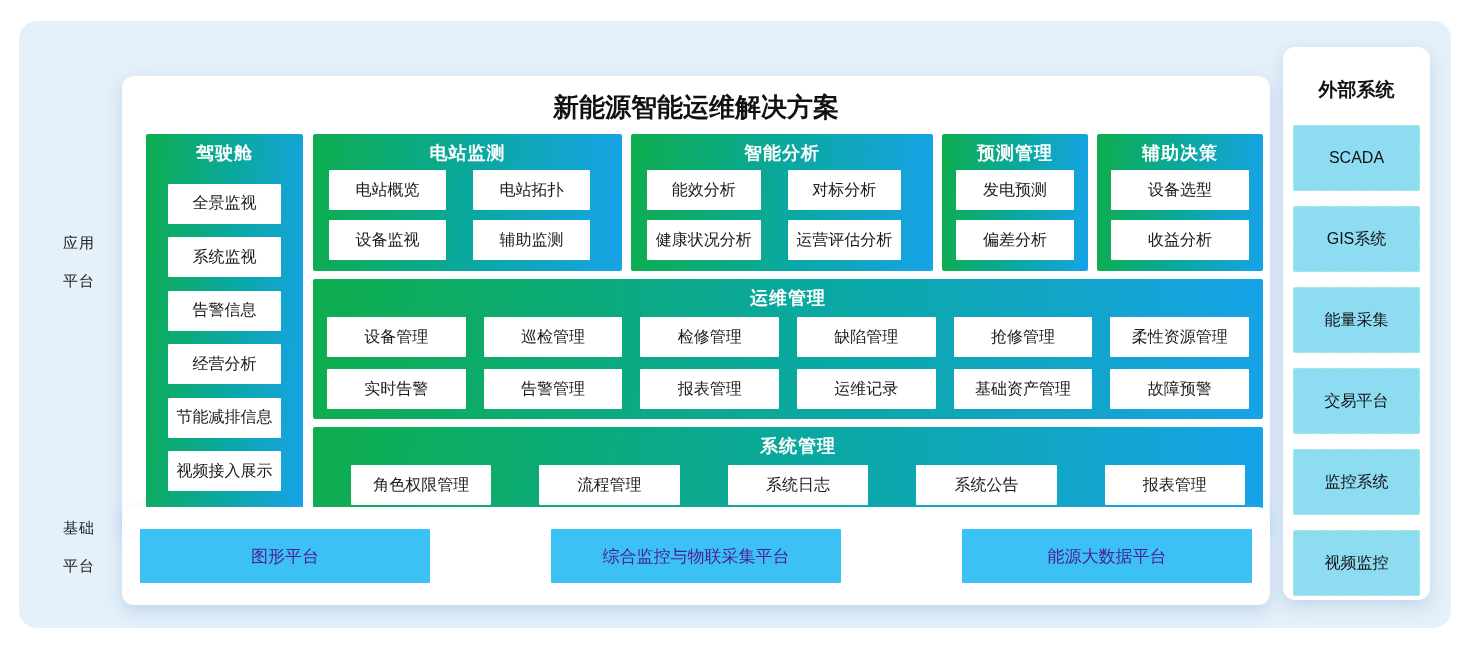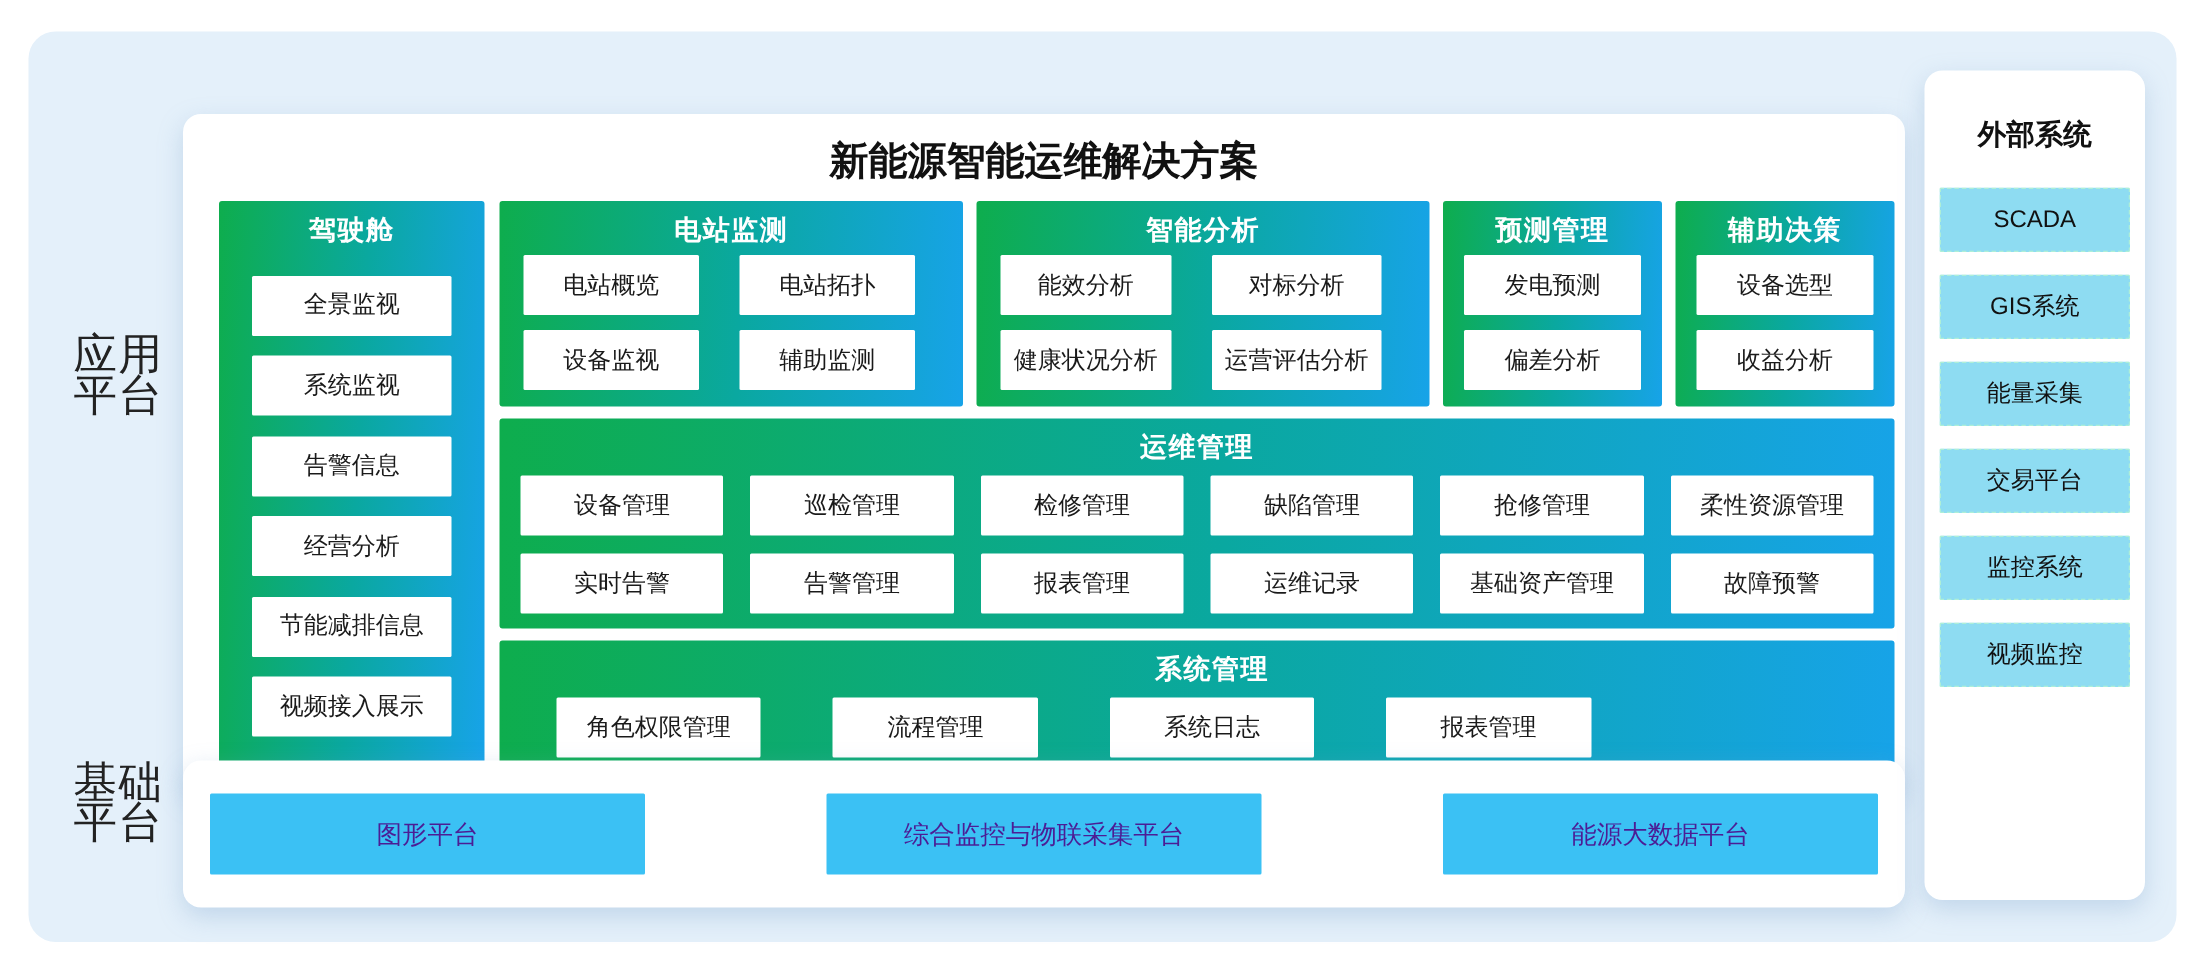--- a/index.html
+++ b/index.html
@@ -69,7 +69,7 @@
   .g-station  { width: 309px; }
   .g-analysis { width: 302px; }
   .g-forecast { width: 146px; }
-  .g-decision { width: 146px; }
+  .g-decision { width: 166px; }
   .ops { flex: 1; display: flex; flex-direction: column; }
   .ops-grid {
     flex: 1; display: grid; grid-template-columns: repeat(6, 1fr);

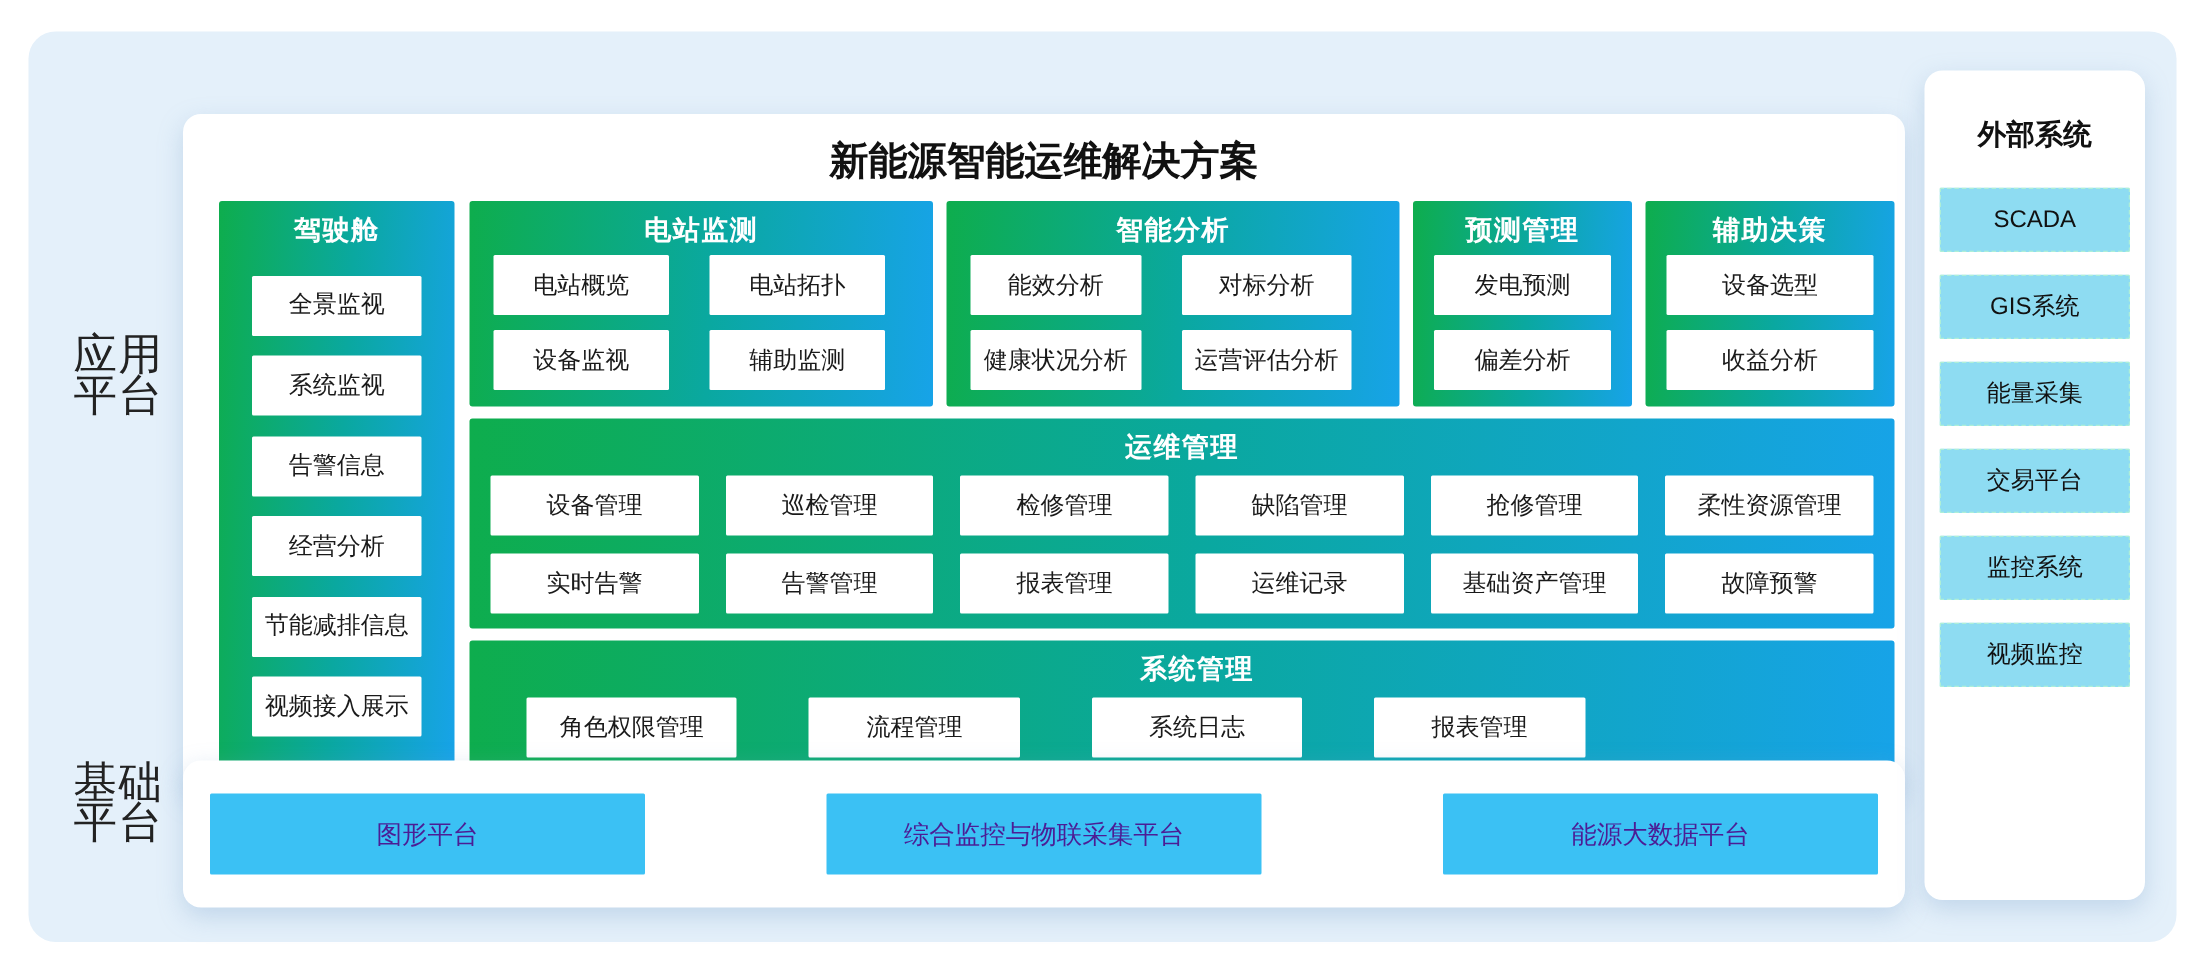--- a/index.html
+++ b/index.html
@@ -100,7 +100,7 @@
     padding: 22px 10px 0 10px;
   }
   .ext-box {
-    height: 43px; background: #8edcf2; border: 1px dashed #aeefd7;
+    height: 66px; background: #8edcf2; border: 1px dashed #aeefd7;
     border-radius: 1px; display: flex; align-items: center; justify-content: center;
     font-size: 16px; color: #111;
   }

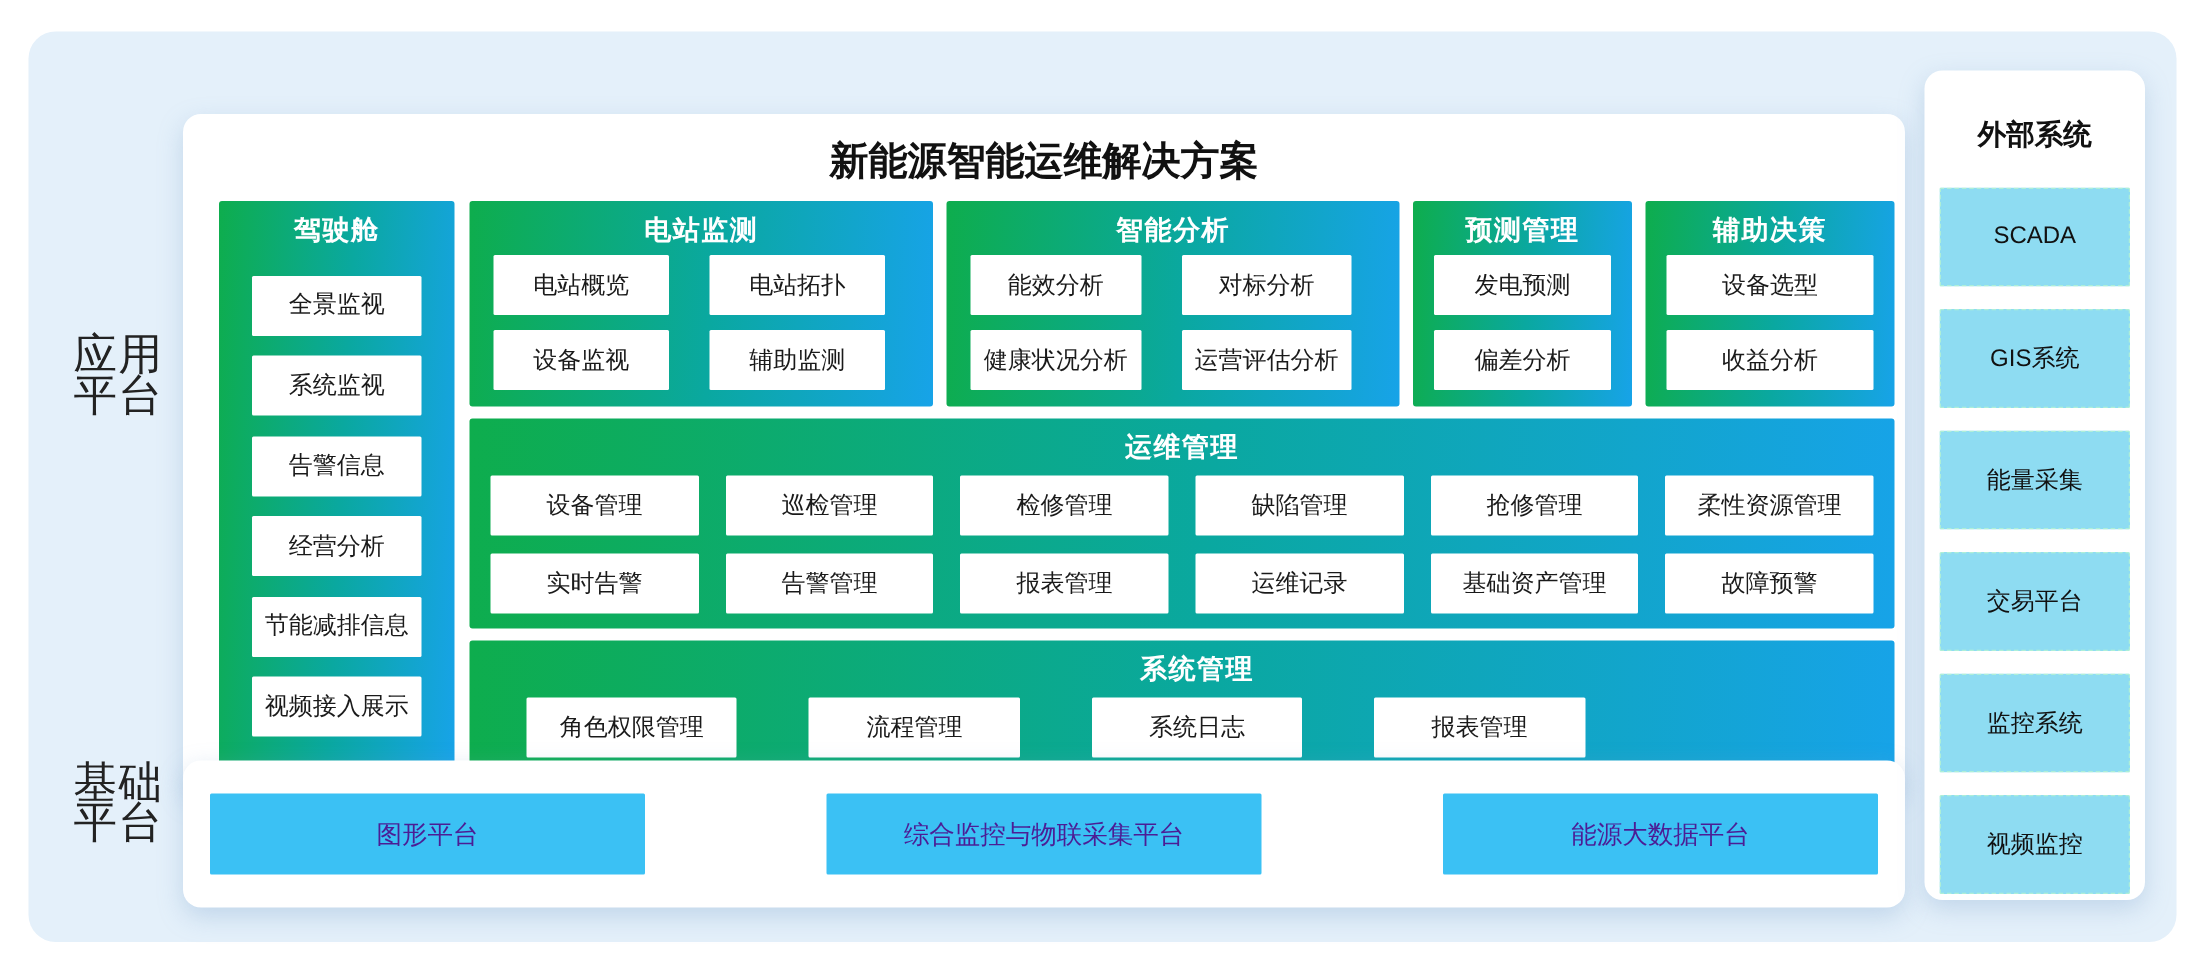--- a/index.html
+++ b/index.html
@@ -14,7 +14,7 @@
   }
   .side-label {
     position: absolute; left: 12px; width: 96px; text-align: center;
-    font-size: 29px; line-height: 27px; font-weight: 500; color: #222;
+    font-size: 15px; line-height: 38px; font-weight: 500; color: #222;
     white-space: pre-line; letter-spacing: 1px;
   }
   .side-label.app  { top: 203px; }

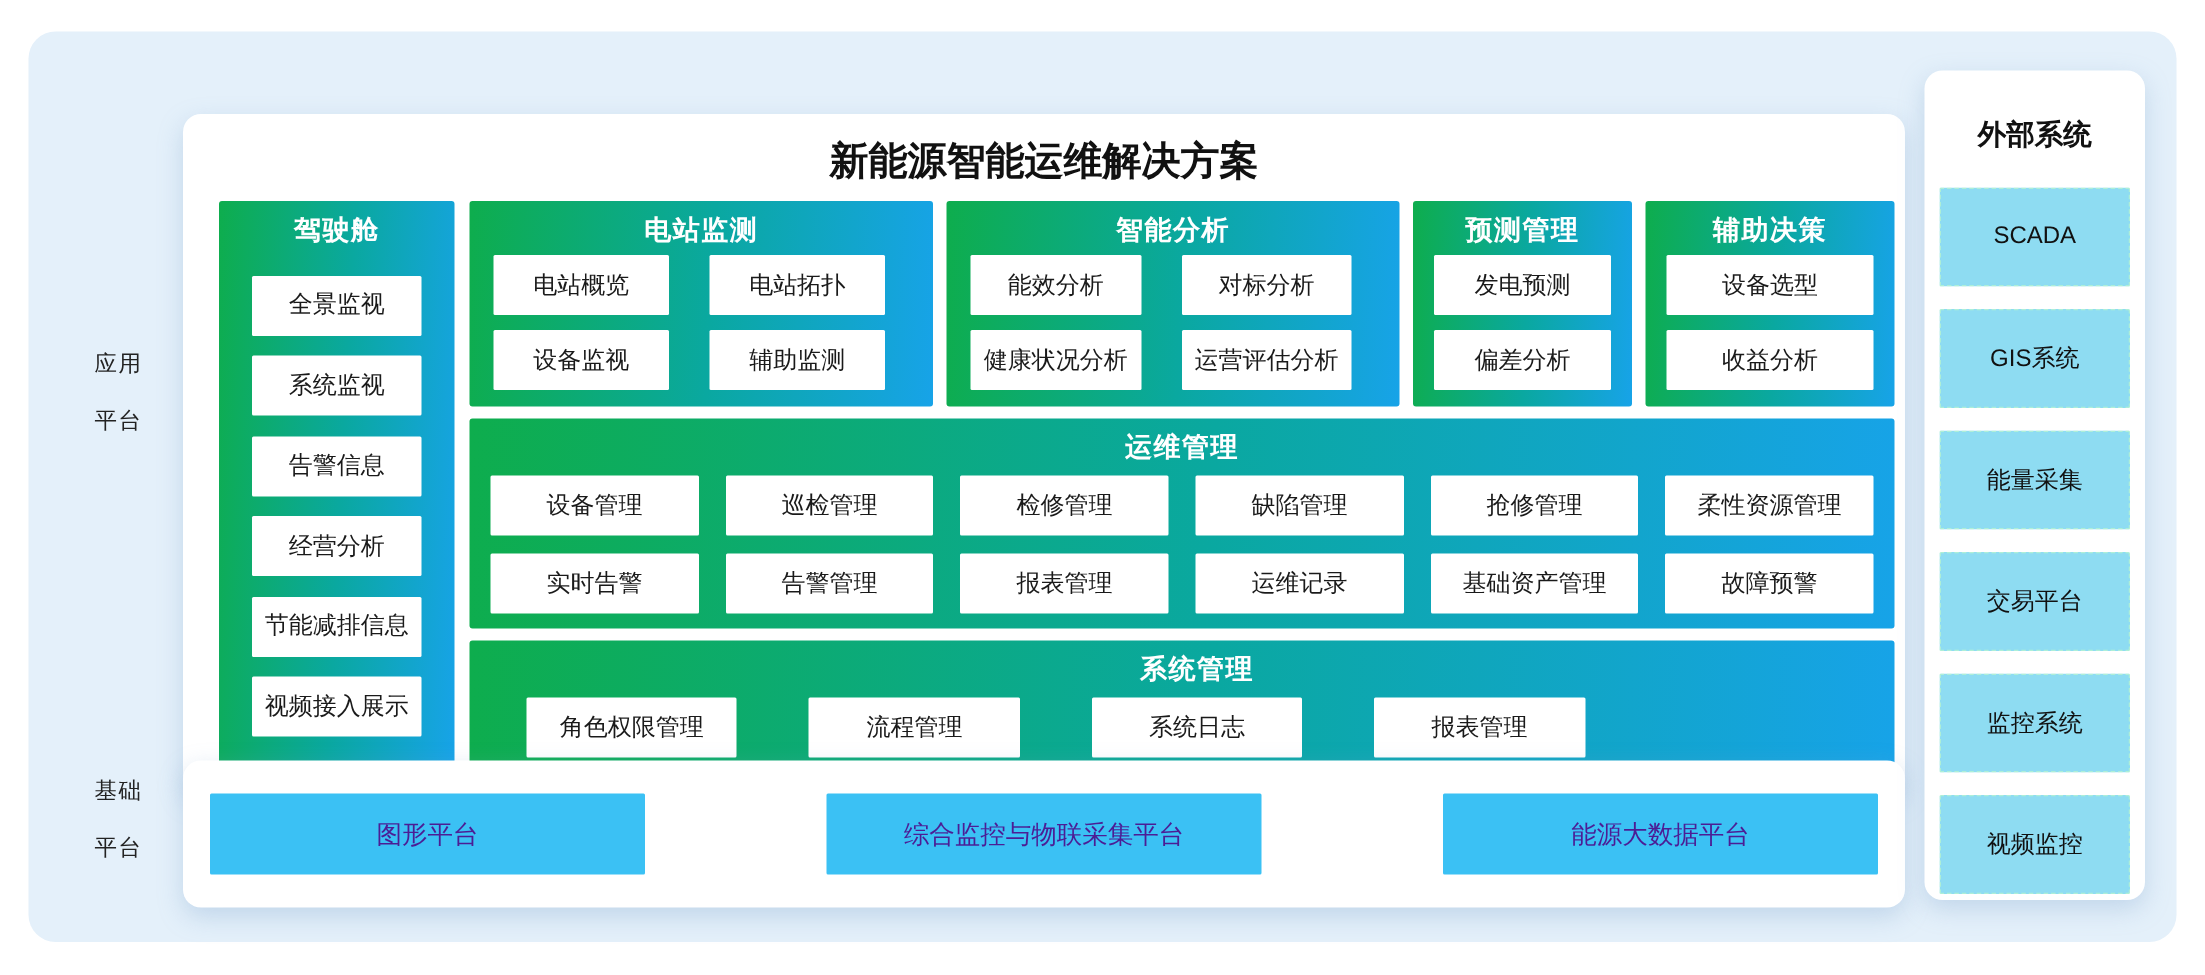--- a/index.html
+++ b/index.html
@@ -232,6 +232,7 @@
 
               <div class="cell">系统日志</div>
 
+              <div class="cell">系统公告</div>
 
               <div class="cell">报表管理</div>
             </div>

